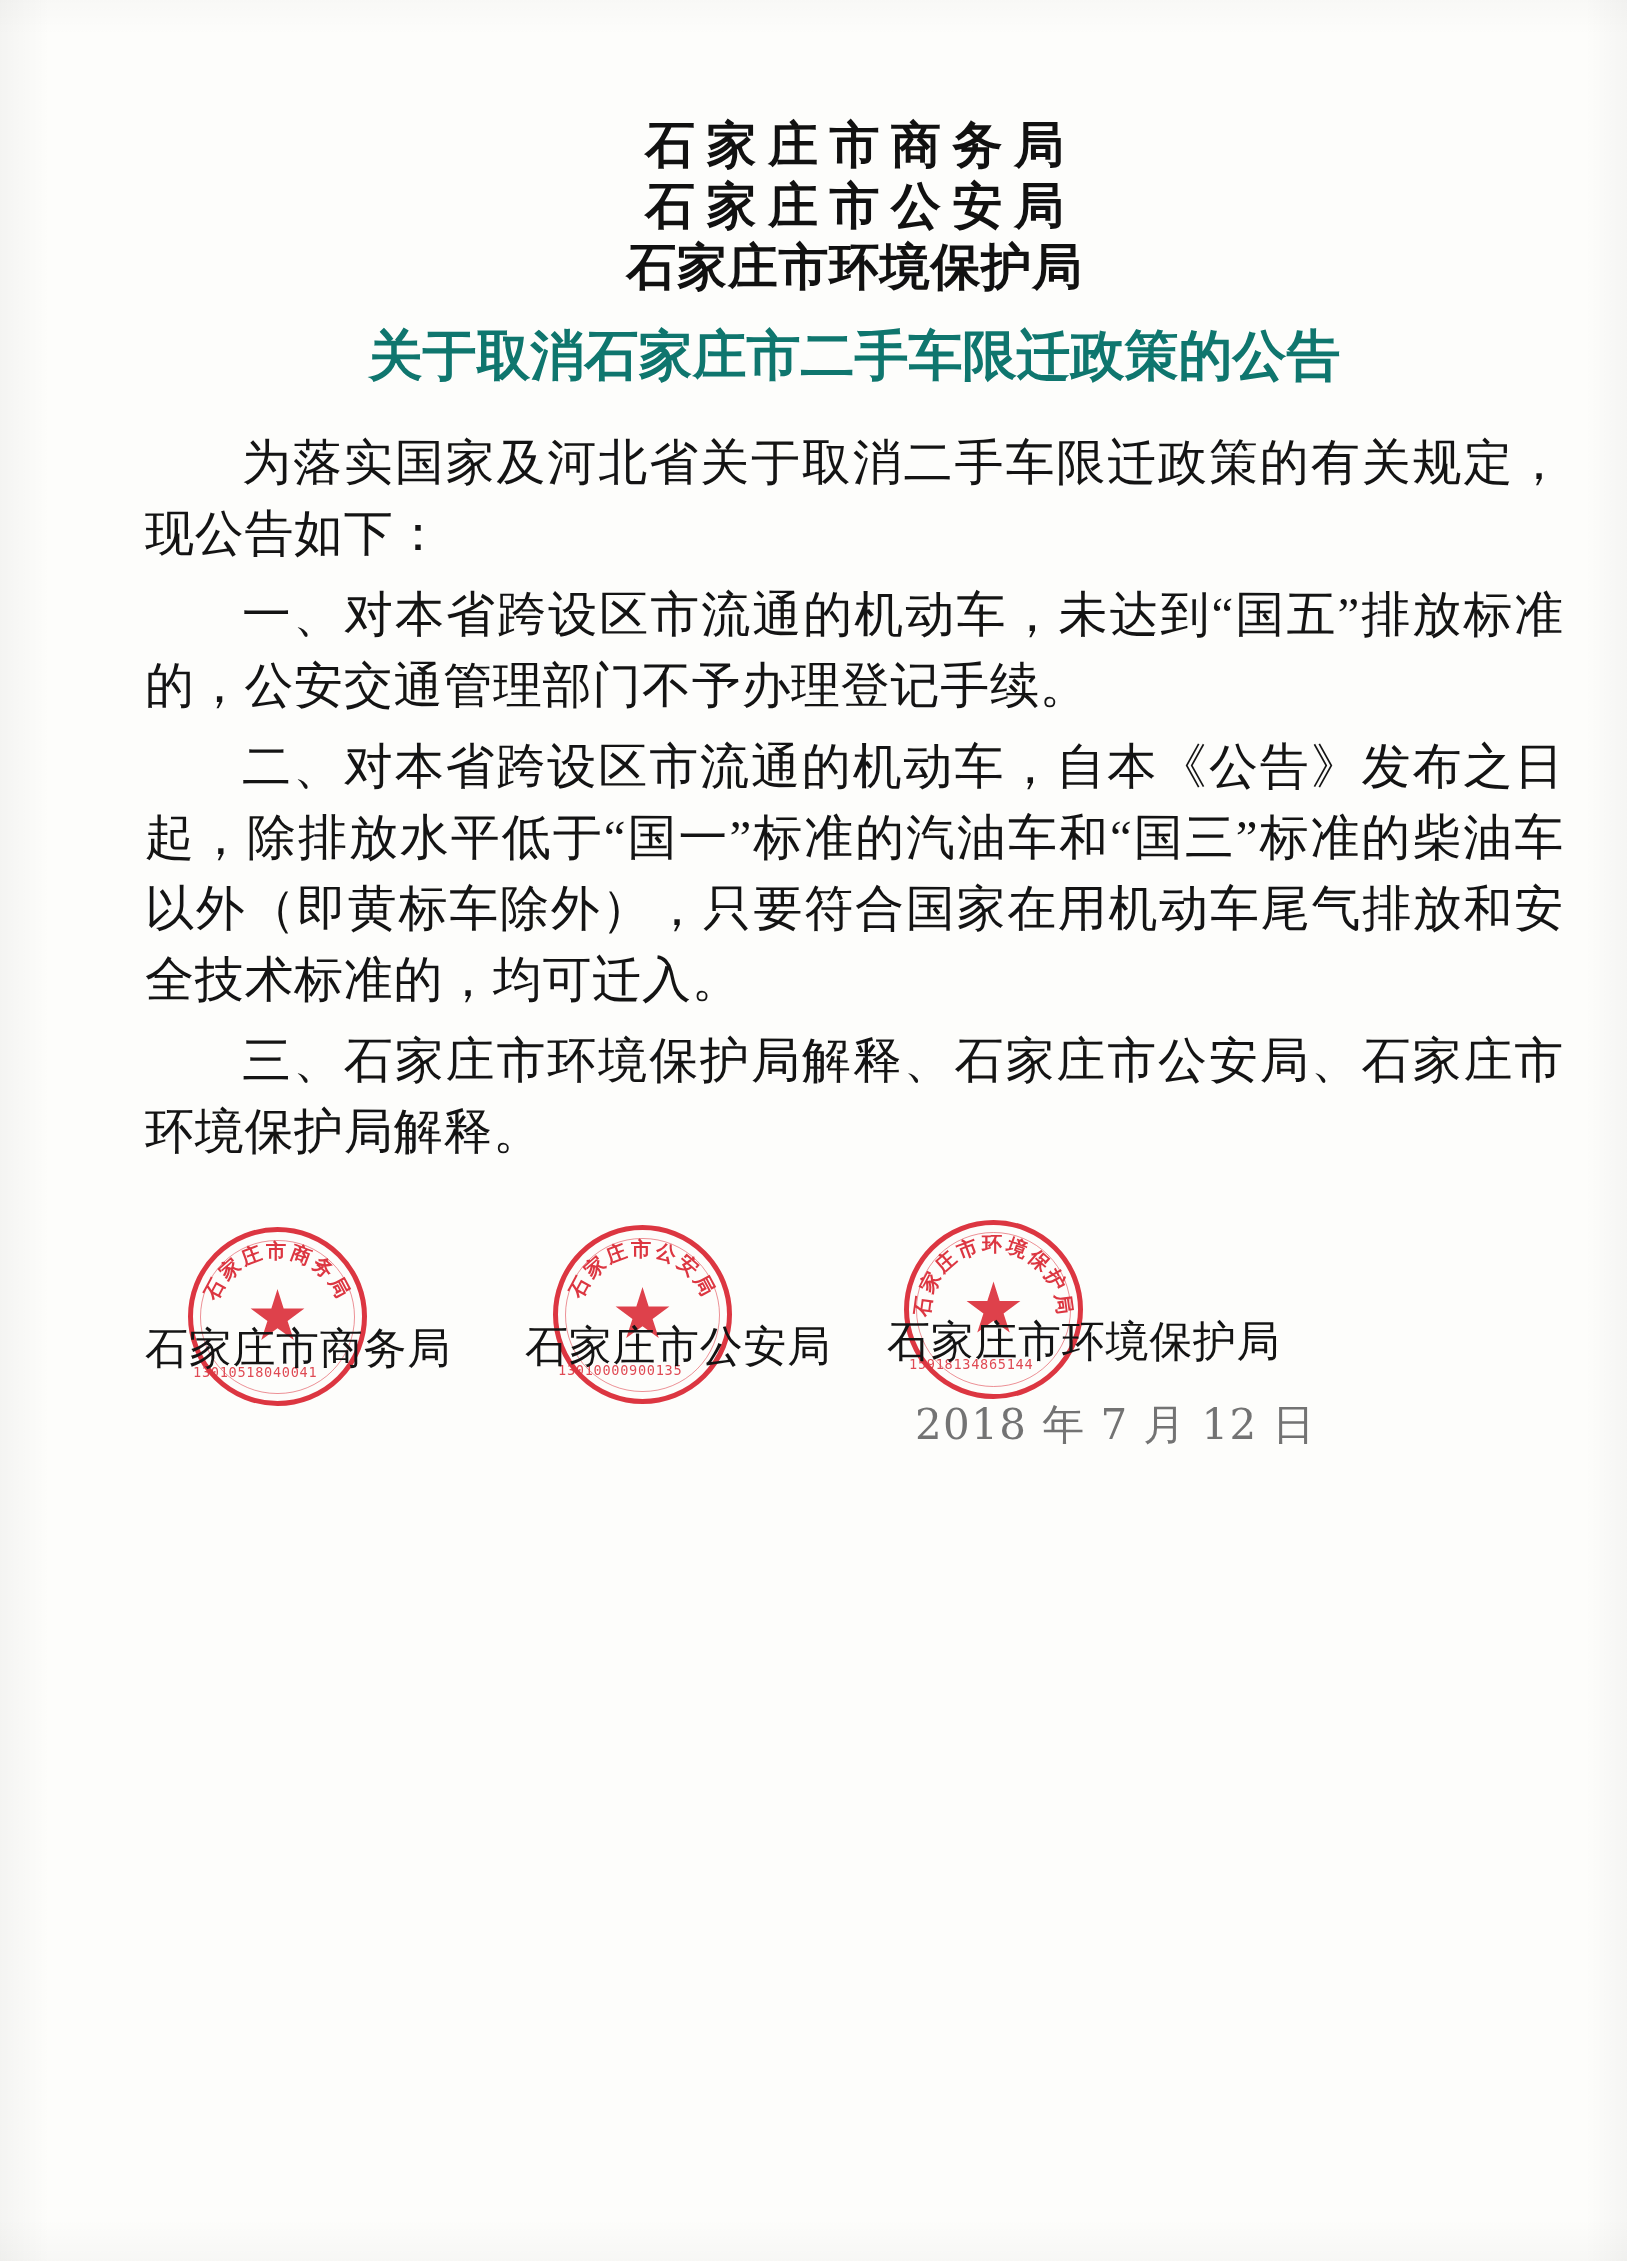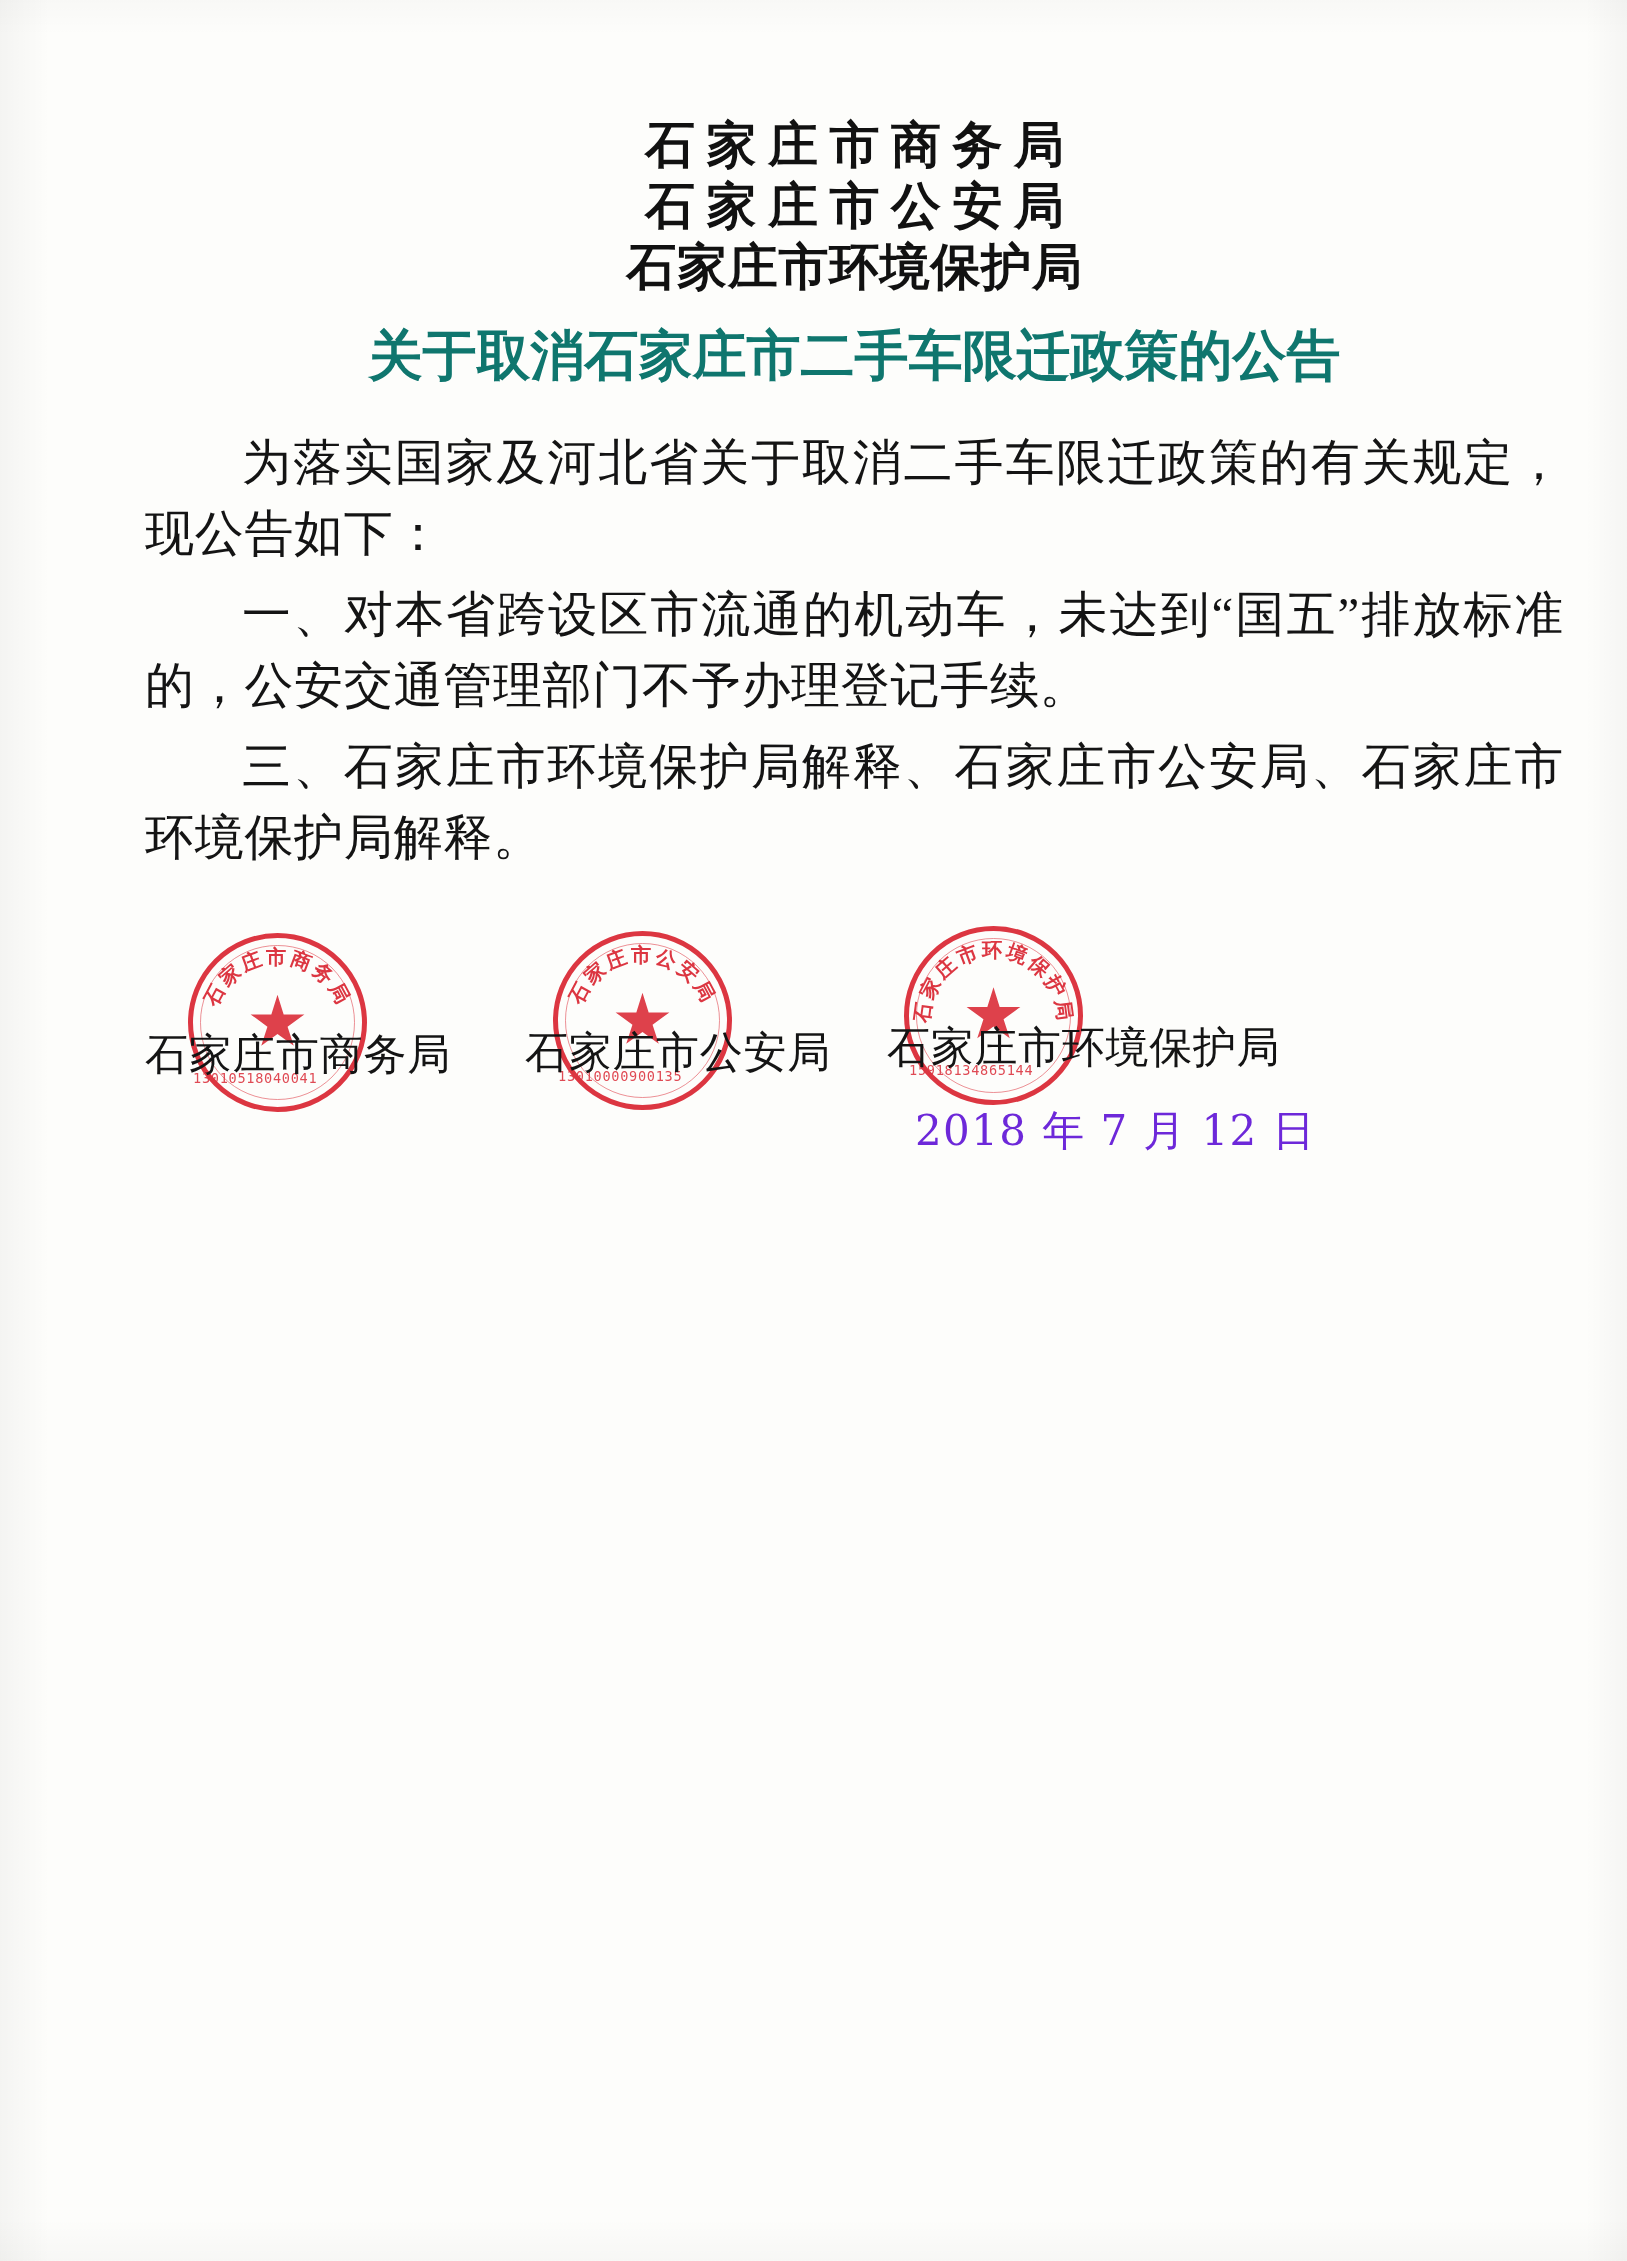--- a/index.html
+++ b/index.html
@@ -188,6 +188,7 @@
     <div class="body-block">
       <p class="para">为落实国家及河北省关于取消二手车限迁政策的有关规定，现公告如下：</p>
       <p class="para">一、对本省跨设区市流通的机动车，未达到“国五”排放标准的，公安交通管理部门不予办理登记手续。</p>
+      <p class="para">二、对本省跨设区市流通的机动车，自本《公告》发布之日起，除排放水平低于“国一”标准的汽油车和“国三”标准的柴油车以外（即黄标车除外），只要符合国家在用机动车尾气排放和安全技术标准的，均可迁入。</p>
       <p class="para">三、石家庄市环境保护局解释、石家庄市公安局、石家庄市环境保护局解释。</p>
     </div>
 

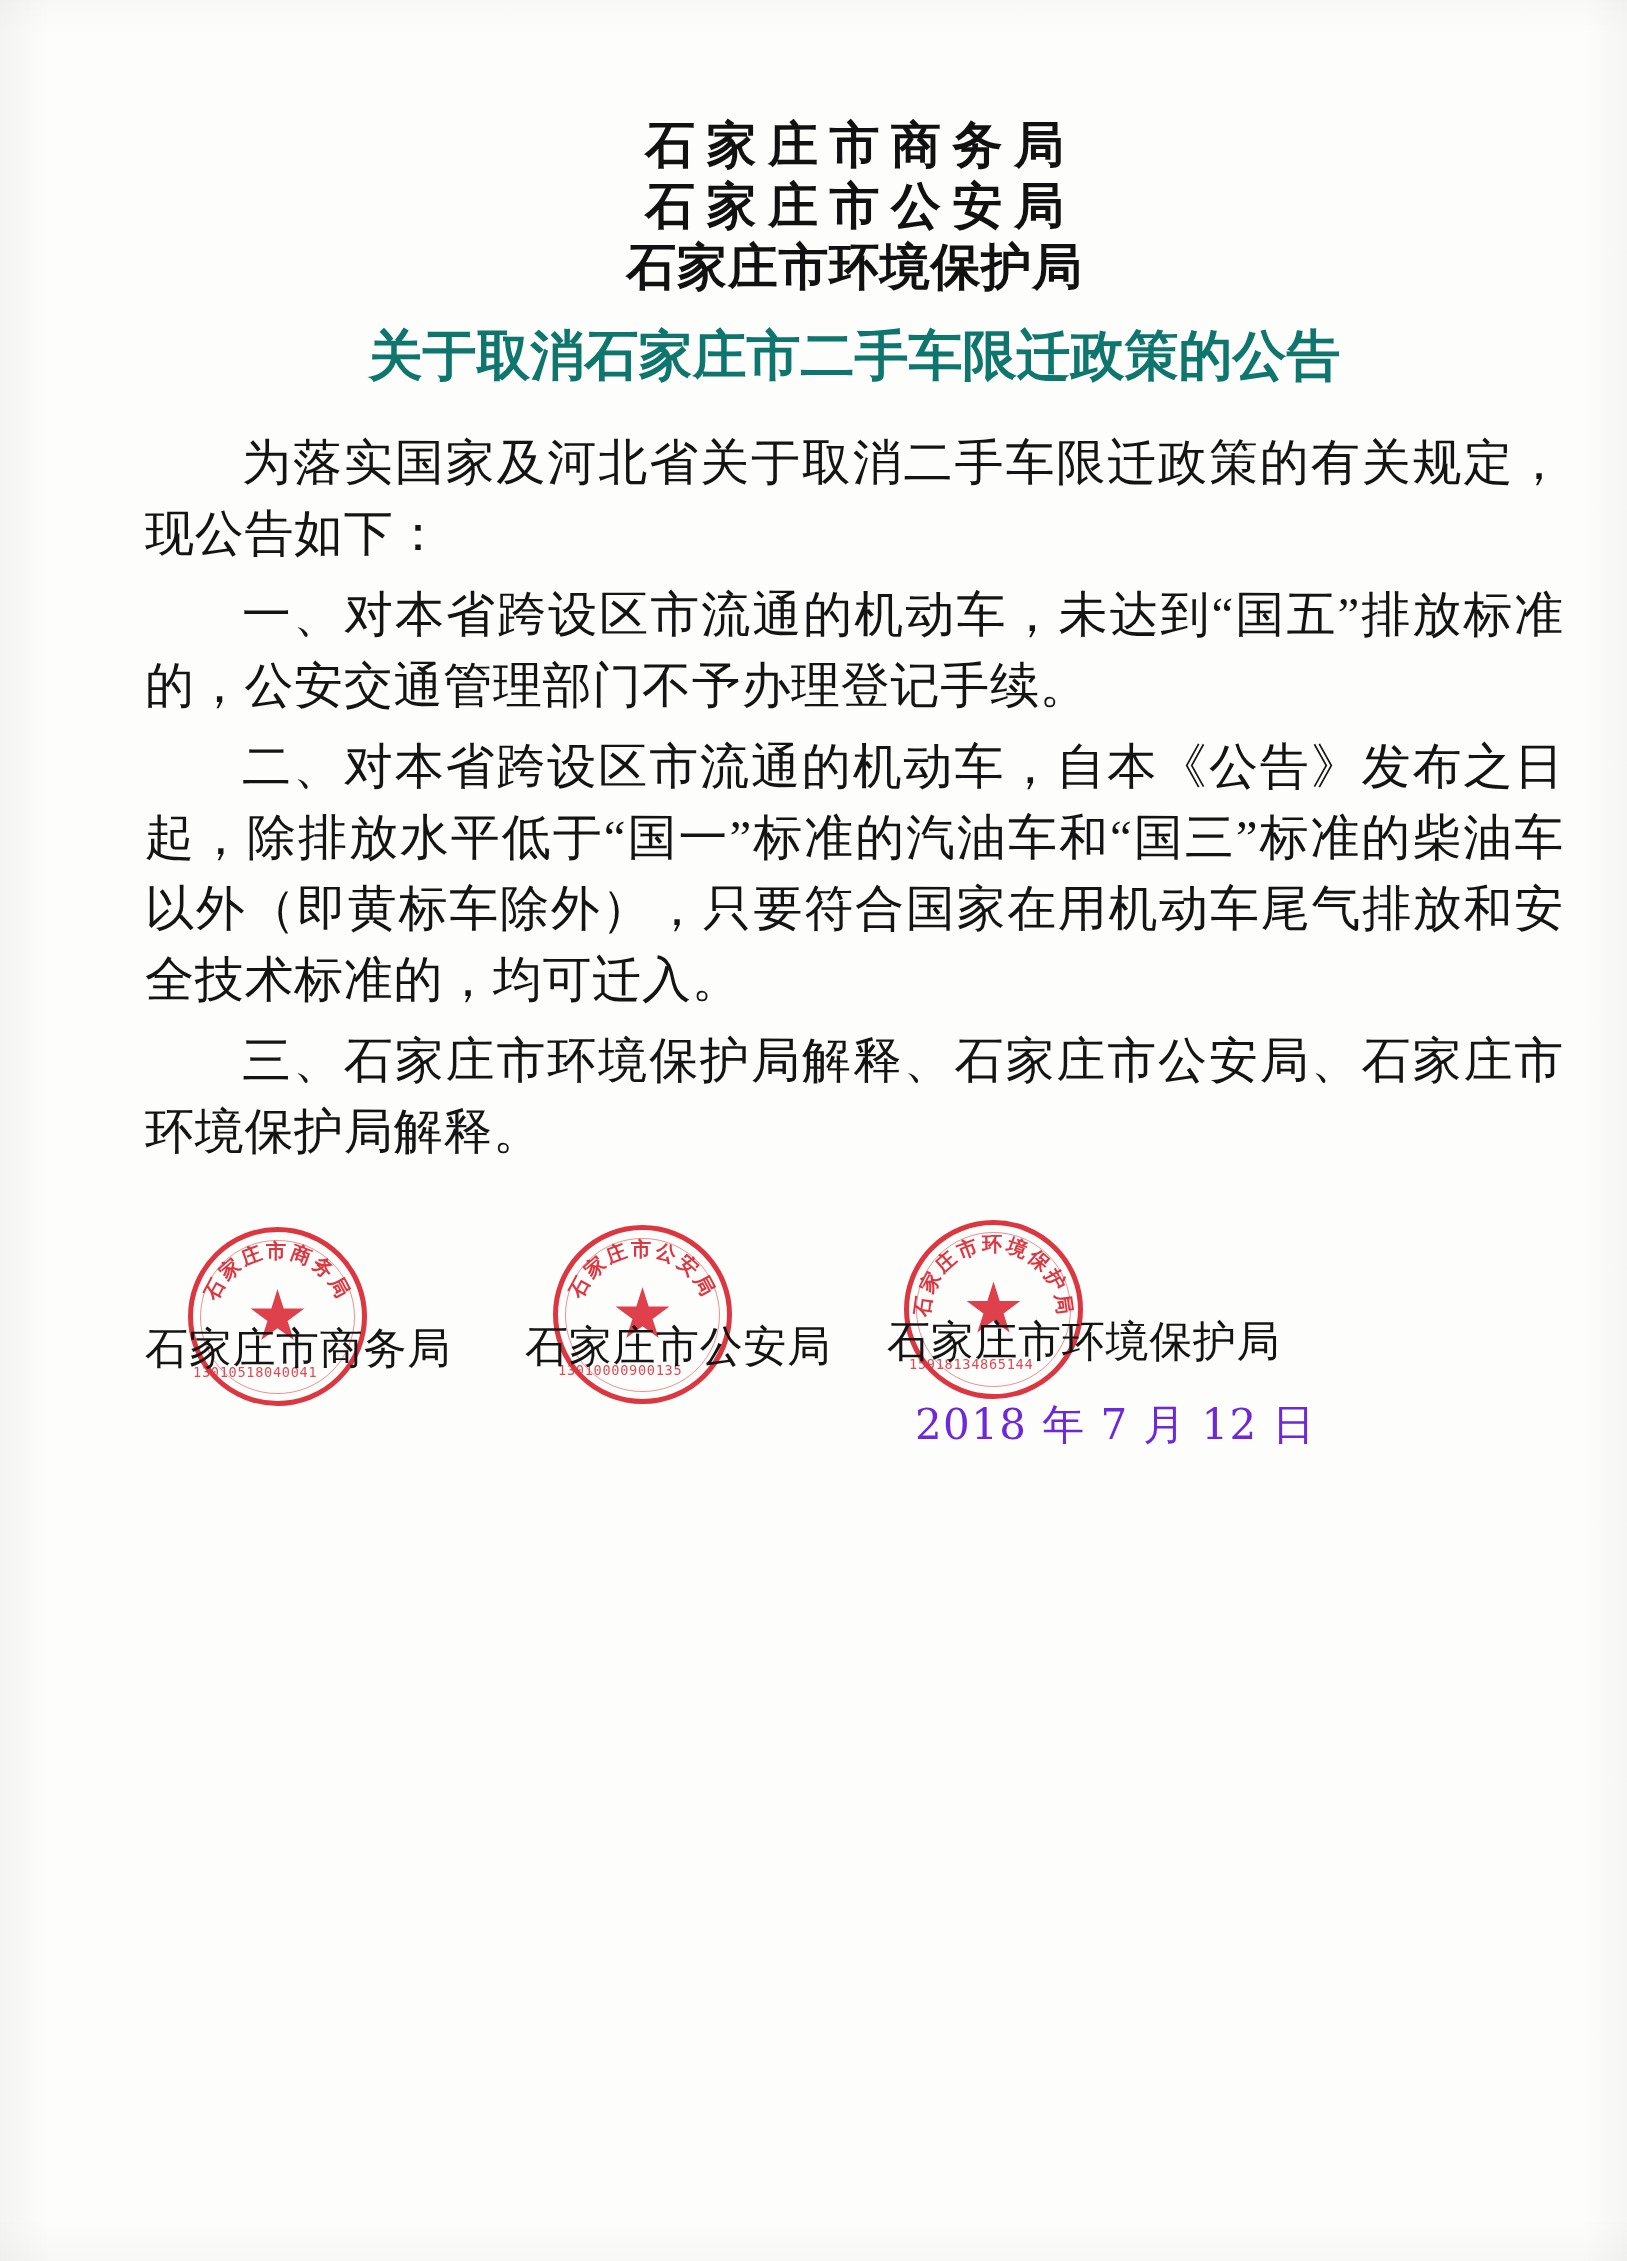--- a/index.html
+++ b/index.html
@@ -167,7 +167,7 @@
     font-family: "DejaVu Serif", "Liberation Serif", serif;
     font-size: 42px;
     letter-spacing: 1.4px;
-    color: #6d28d9;
+    color: #737373;
     white-space: nowrap;
   }
 </style>

